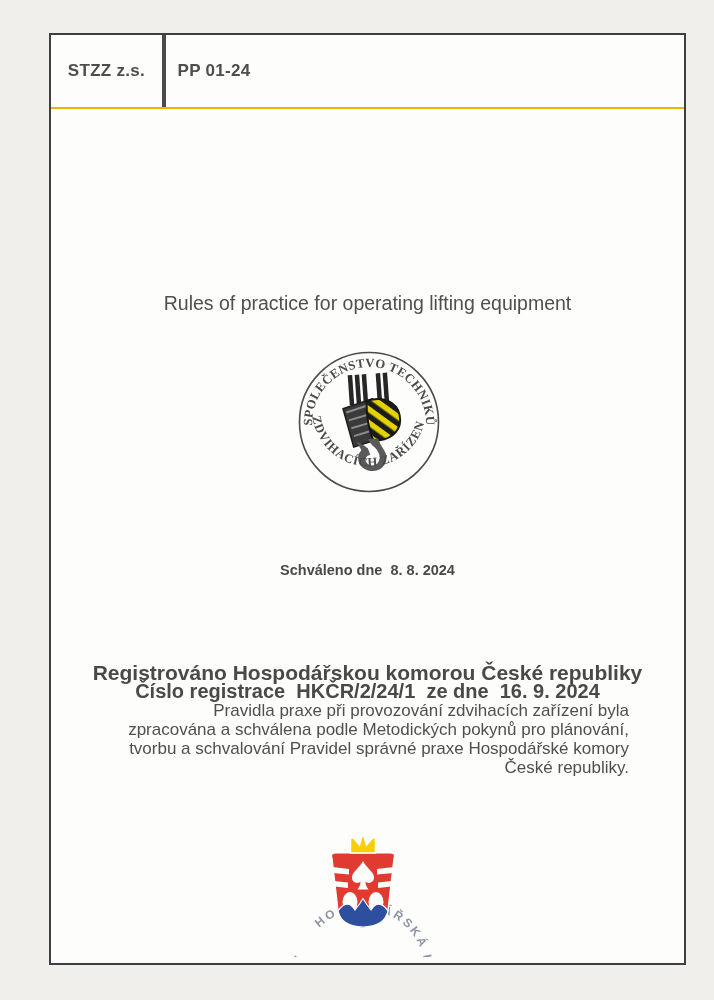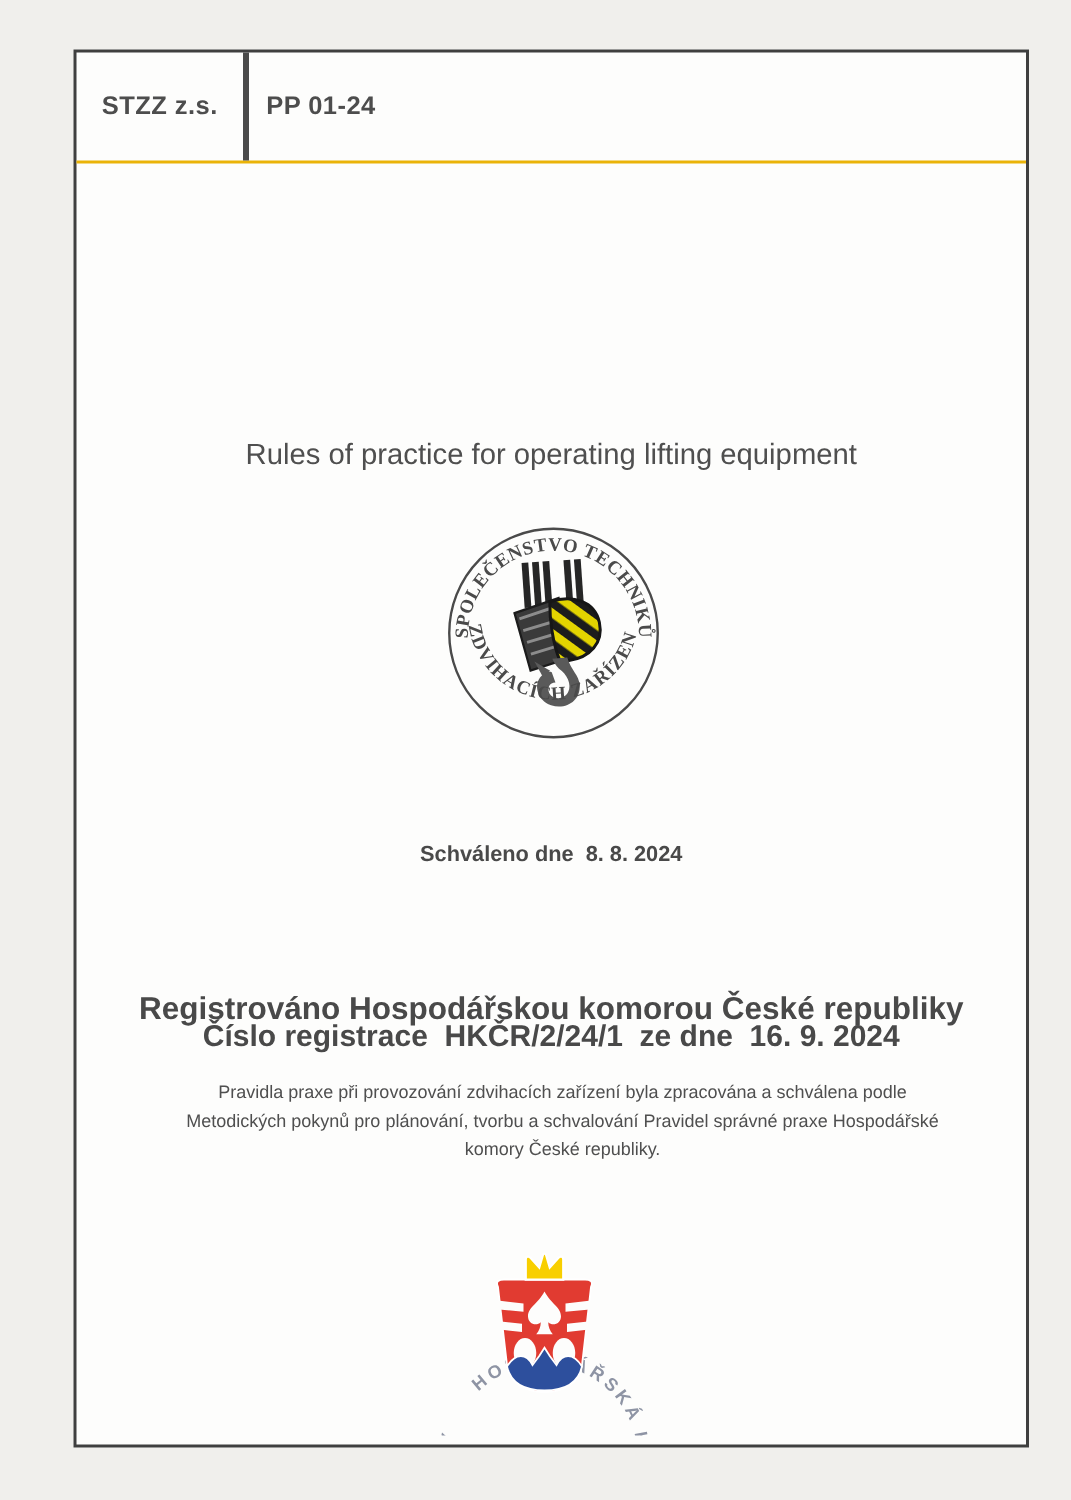--- a/index.html
+++ b/index.html
@@ -58,9 +58,9 @@
   .regnumber  { top:645px; font-size:20px; }
 
   .note {
-    position:absolute; left:70px; top:684px; width:508px;
-    font-size:12px; line-height:19px; color:#4f4f4f;
-    text-align:center;
+    position:absolute; left:70px; top:666px; width:508px;
+    font-size:17px; line-height:19px; color:#4f4f4f;
+    text-align:right;
   }
   svg text { font-family:"Liberation Serif", serif; }
   .hk-ring-text { font-family:"Liberation Sans", sans-serif; }

